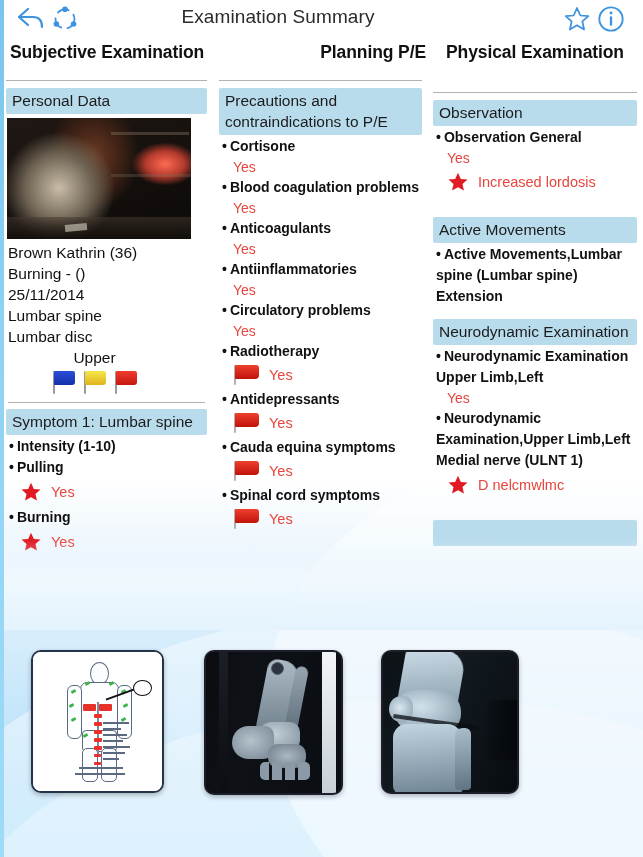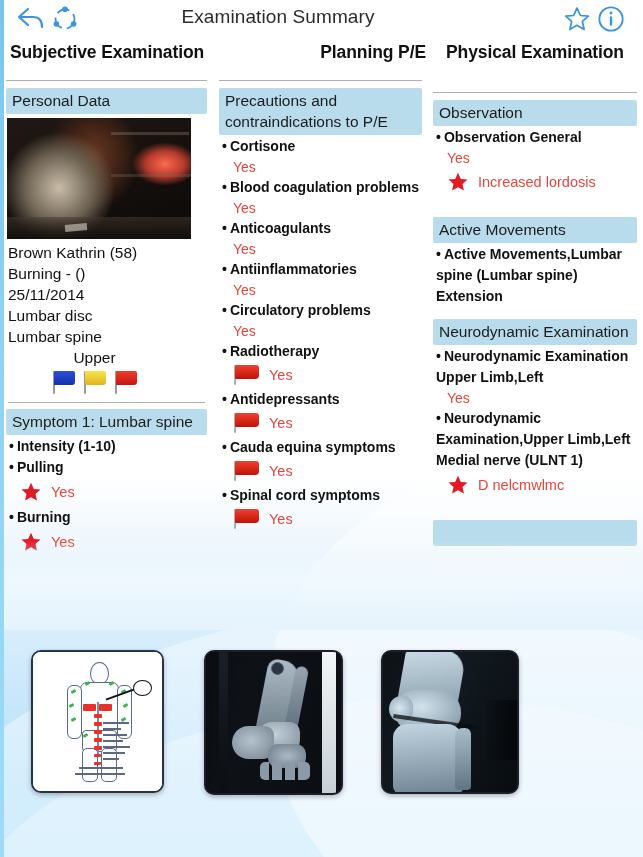--- a/index.html
+++ b/index.html
@@ -605,7 +605,7 @@
         <div class="photo-paper"></div>
       </div>
 
-      <div class="pd-line">Brown Kathrin (58)</div>
+      <div class="pd-line">Brown Kathrin (36)</div>
       <div class="pd-line">Burning - ()</div>
       <div class="pd-line">25/11/2014</div>
       <div class="pd-line">Lumbar disc</div>

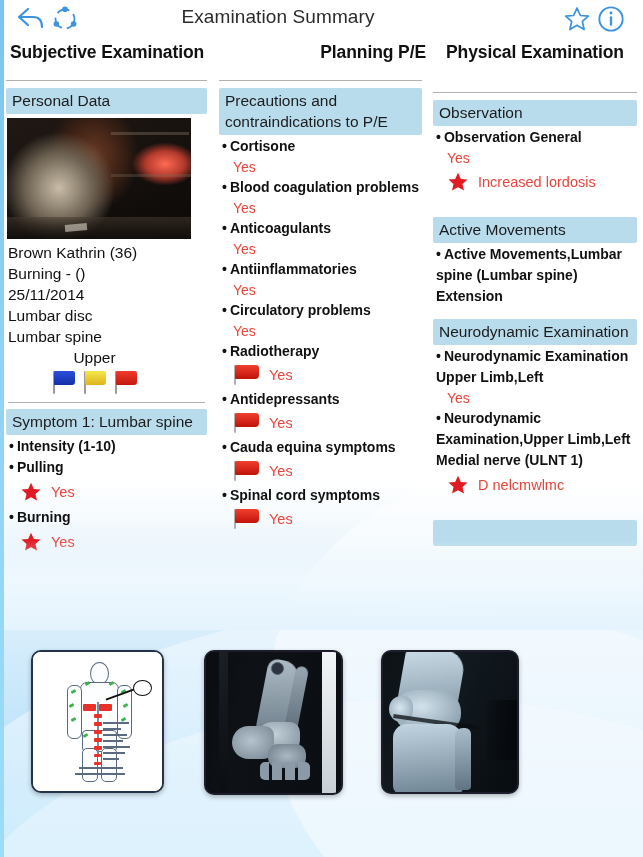--- a/index.html
+++ b/index.html
@@ -608,8 +608,8 @@
       <div class="pd-line">Brown Kathrin (36)</div>
       <div class="pd-line">Burning - ()</div>
       <div class="pd-line">25/11/2014</div>
+      <div class="pd-line">Lumbar spine</div>
       <div class="pd-line">Lumbar disc</div>
-      <div class="pd-line">Lumbar spine</div>
 
       <div class="flags-label">Upper</div>
       <div class="flags-row">

